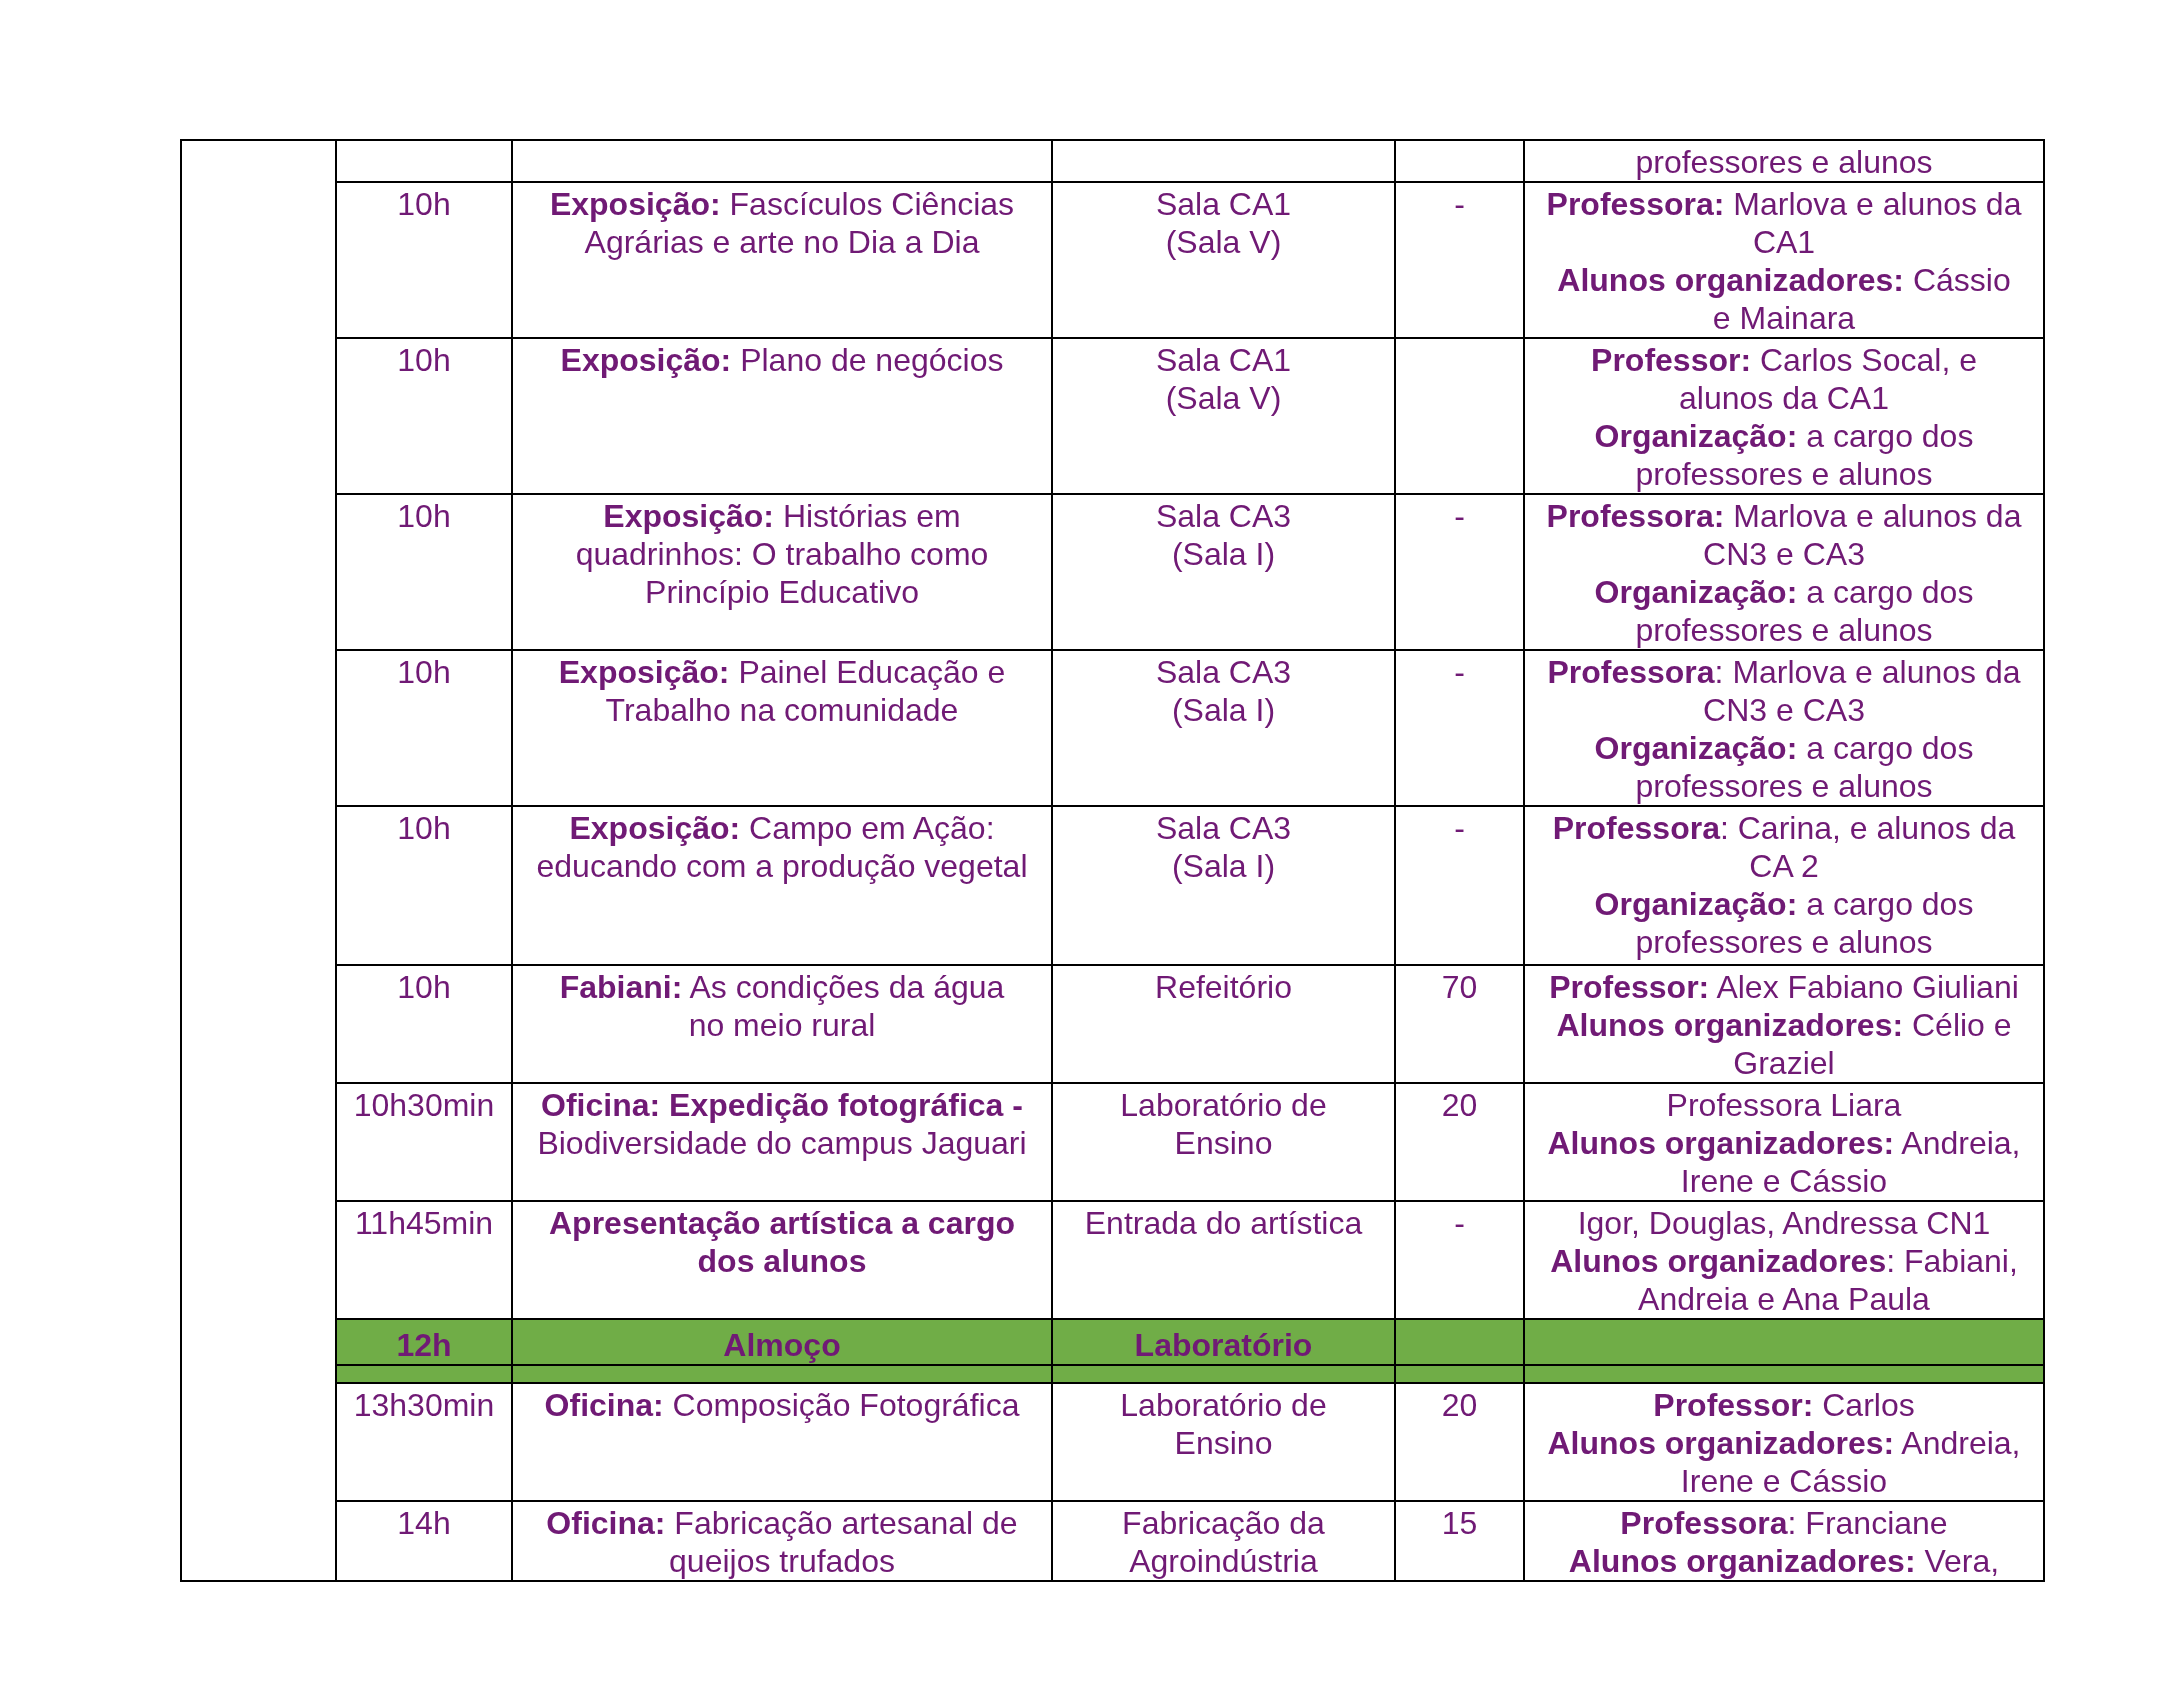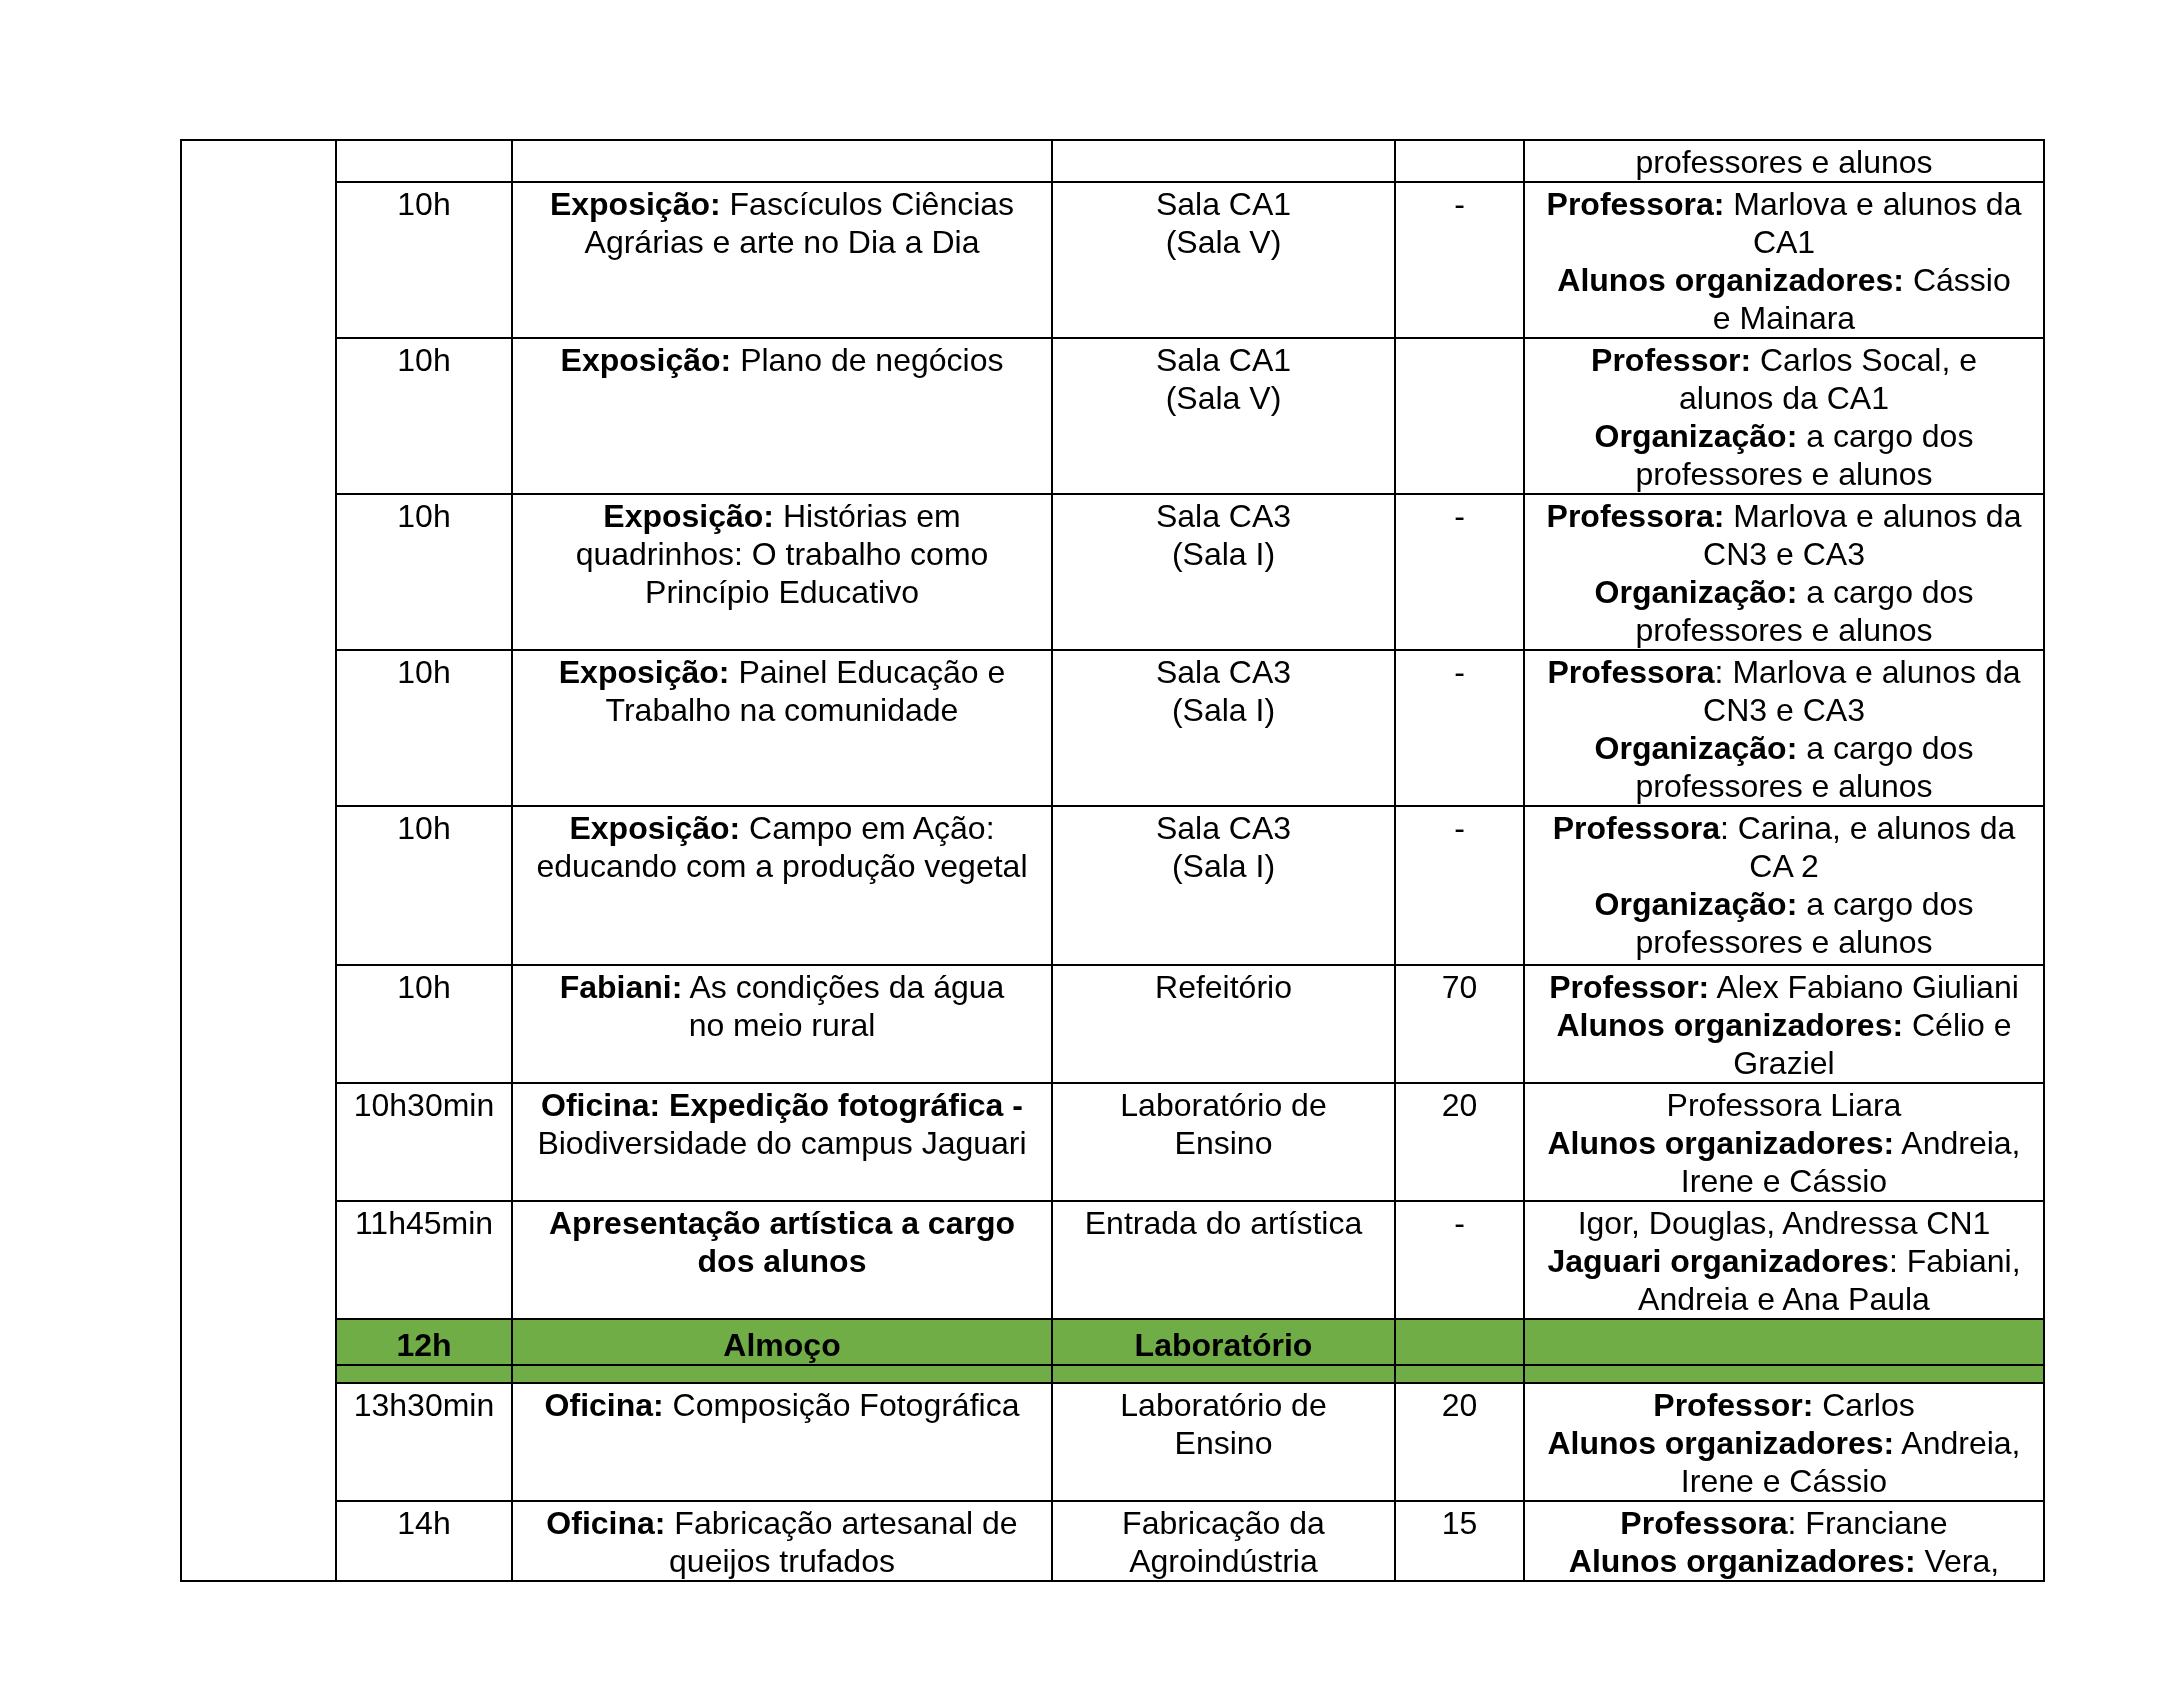--- a/index.html
+++ b/index.html
@@ -4,7 +4,7 @@
 <style>
   html,body{margin:0;padding:0;background:#ffffff;}
   .page{position:relative;width:2178px;height:1683px;background:#ffffff;overflow:hidden;
-        font-family:"Liberation Sans","DejaVu Sans",sans-serif;color:#000000;}
+        font-family:"Liberation Sans","DejaVu Sans",sans-serif;color:#701a75;}
   table.schedule{position:absolute;left:180px;top:139px;width:1862px;height:1400px;
         border-collapse:collapse;table-layout:fixed;}
   table.schedule td{border:2px solid #000;vertical-align:top;text-align:center;

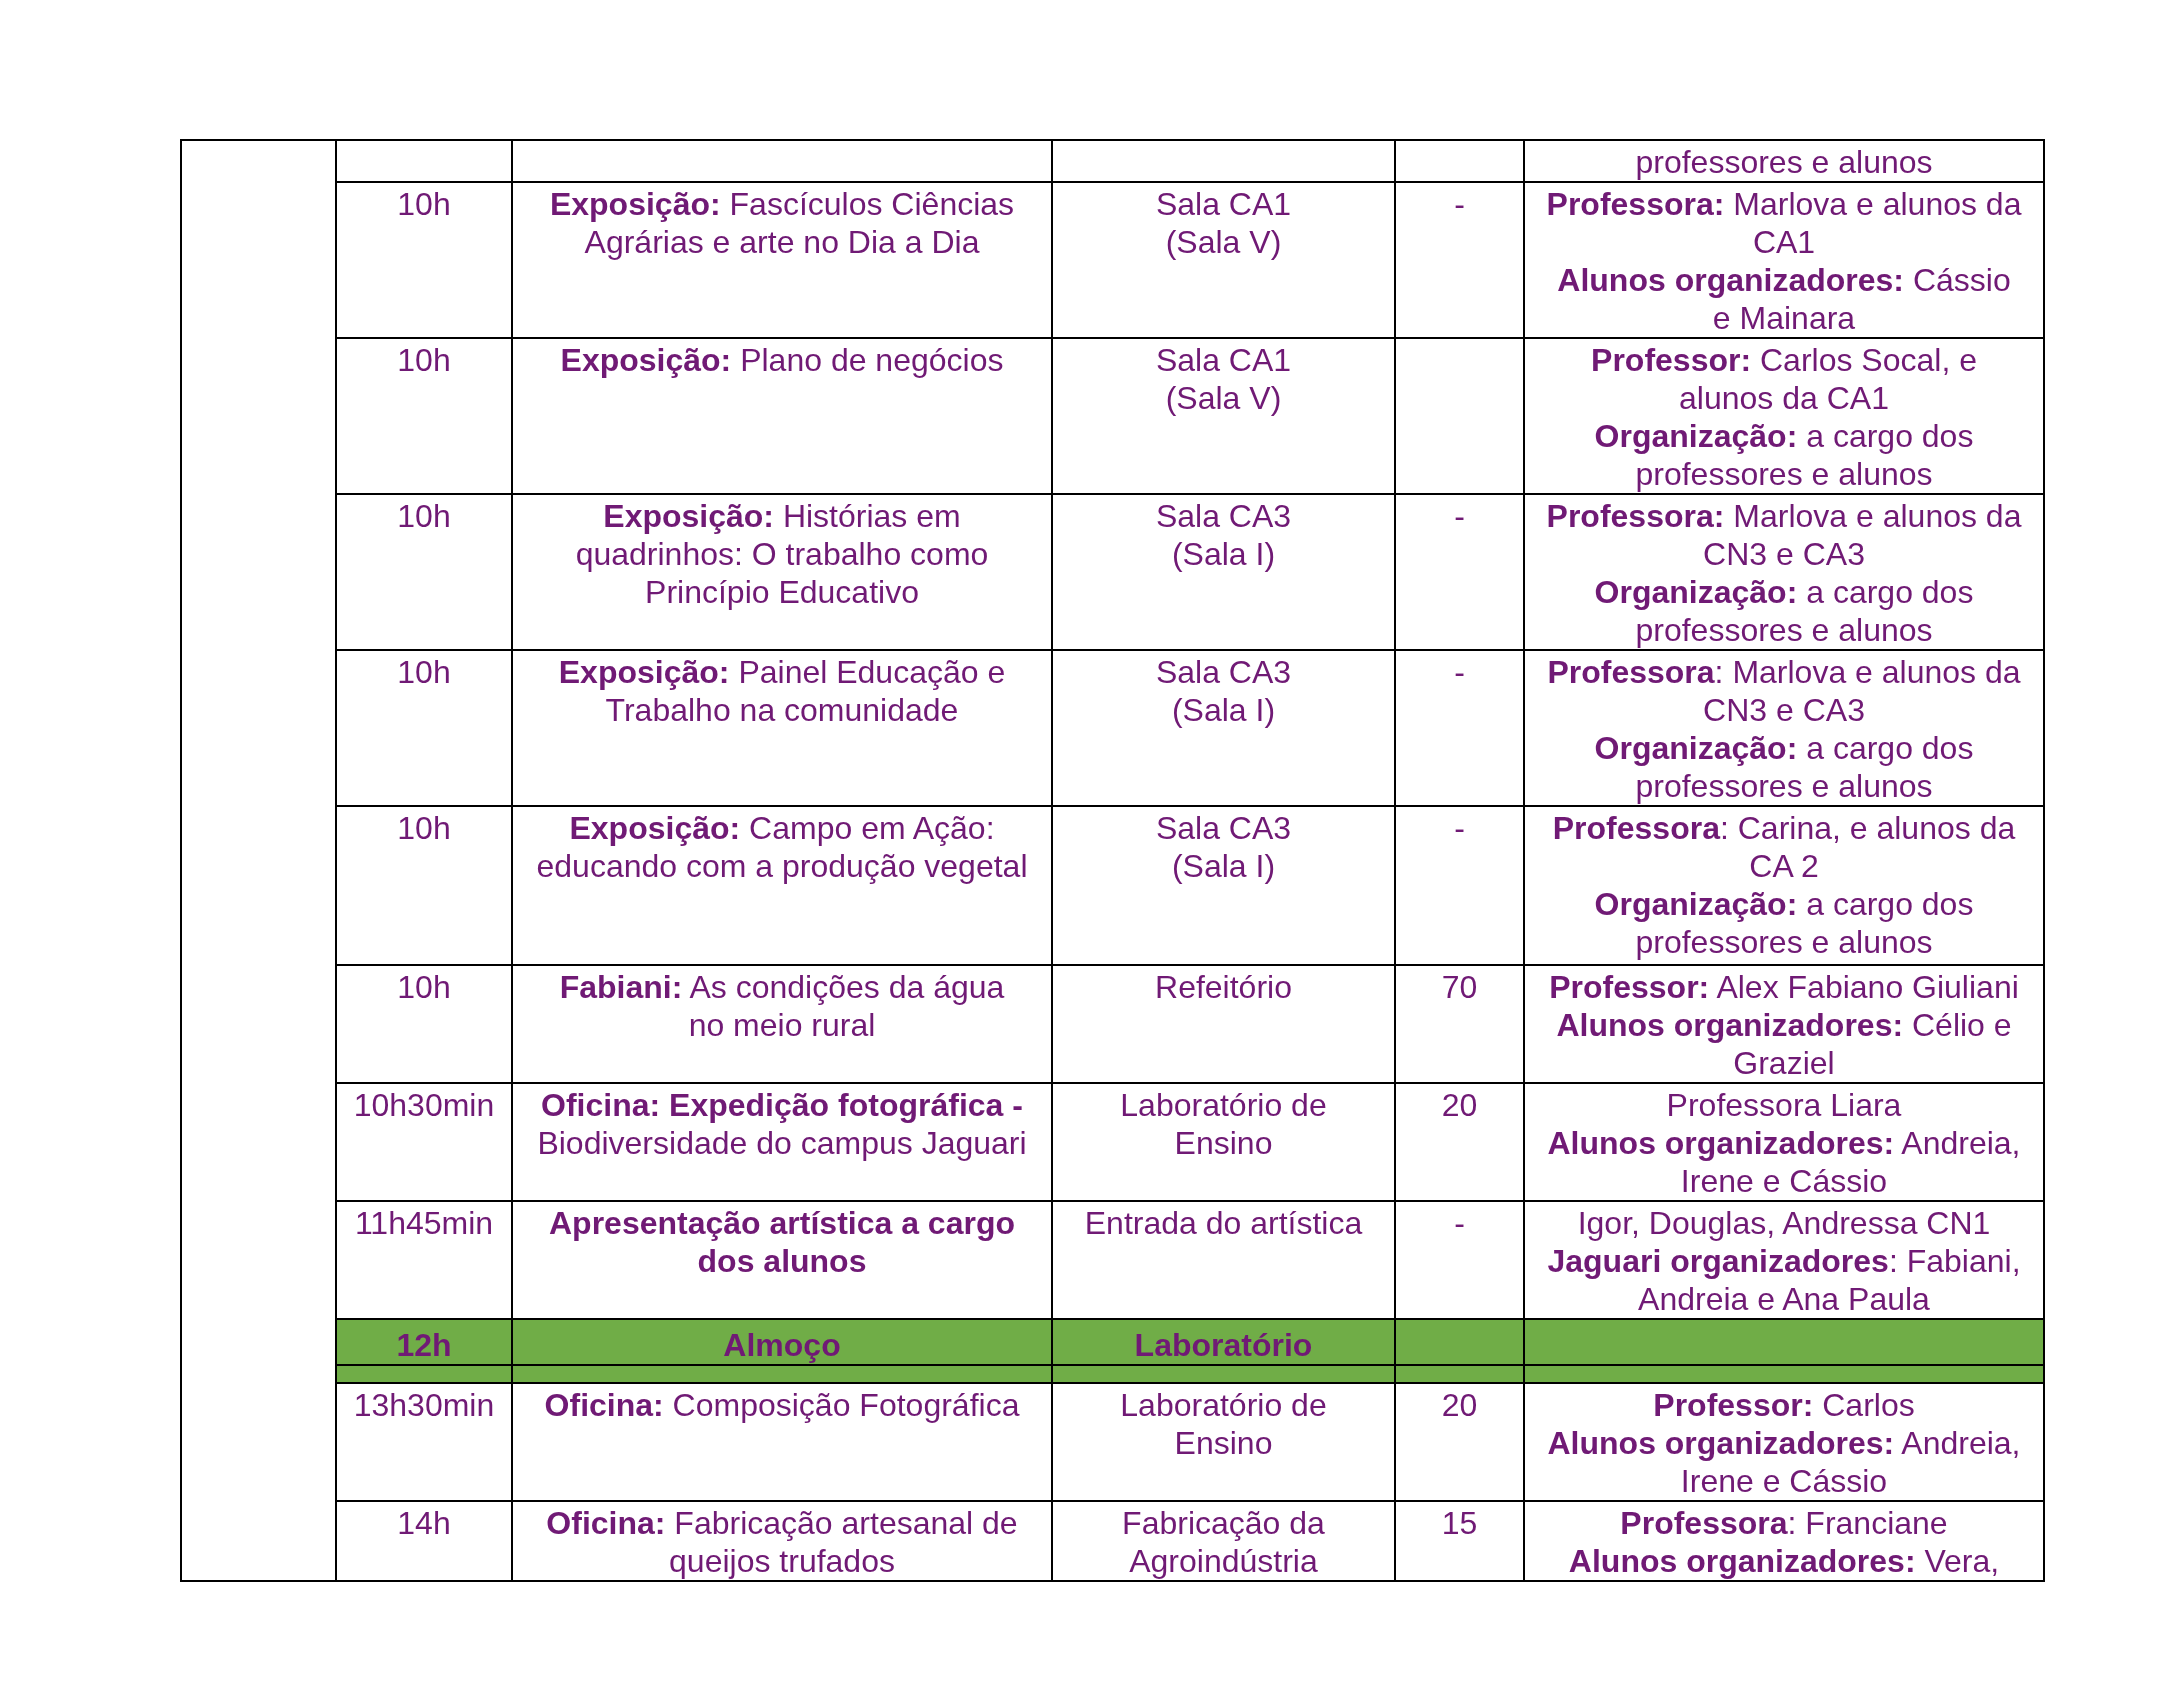--- a/index.html
+++ b/index.html
@@ -128,7 +128,7 @@
         <td>Entrada do artística</td>
         <td>-</td>
         <td>Igor, Douglas, Andressa CN1
-<b>Jaguari organizadores</b>: Fabiani,
+<b>Alunos organizadores</b>: Fabiani,
 Andreia e Ana Paula</td>
       </tr>
       <tr class="green-row" style="height:39px">

